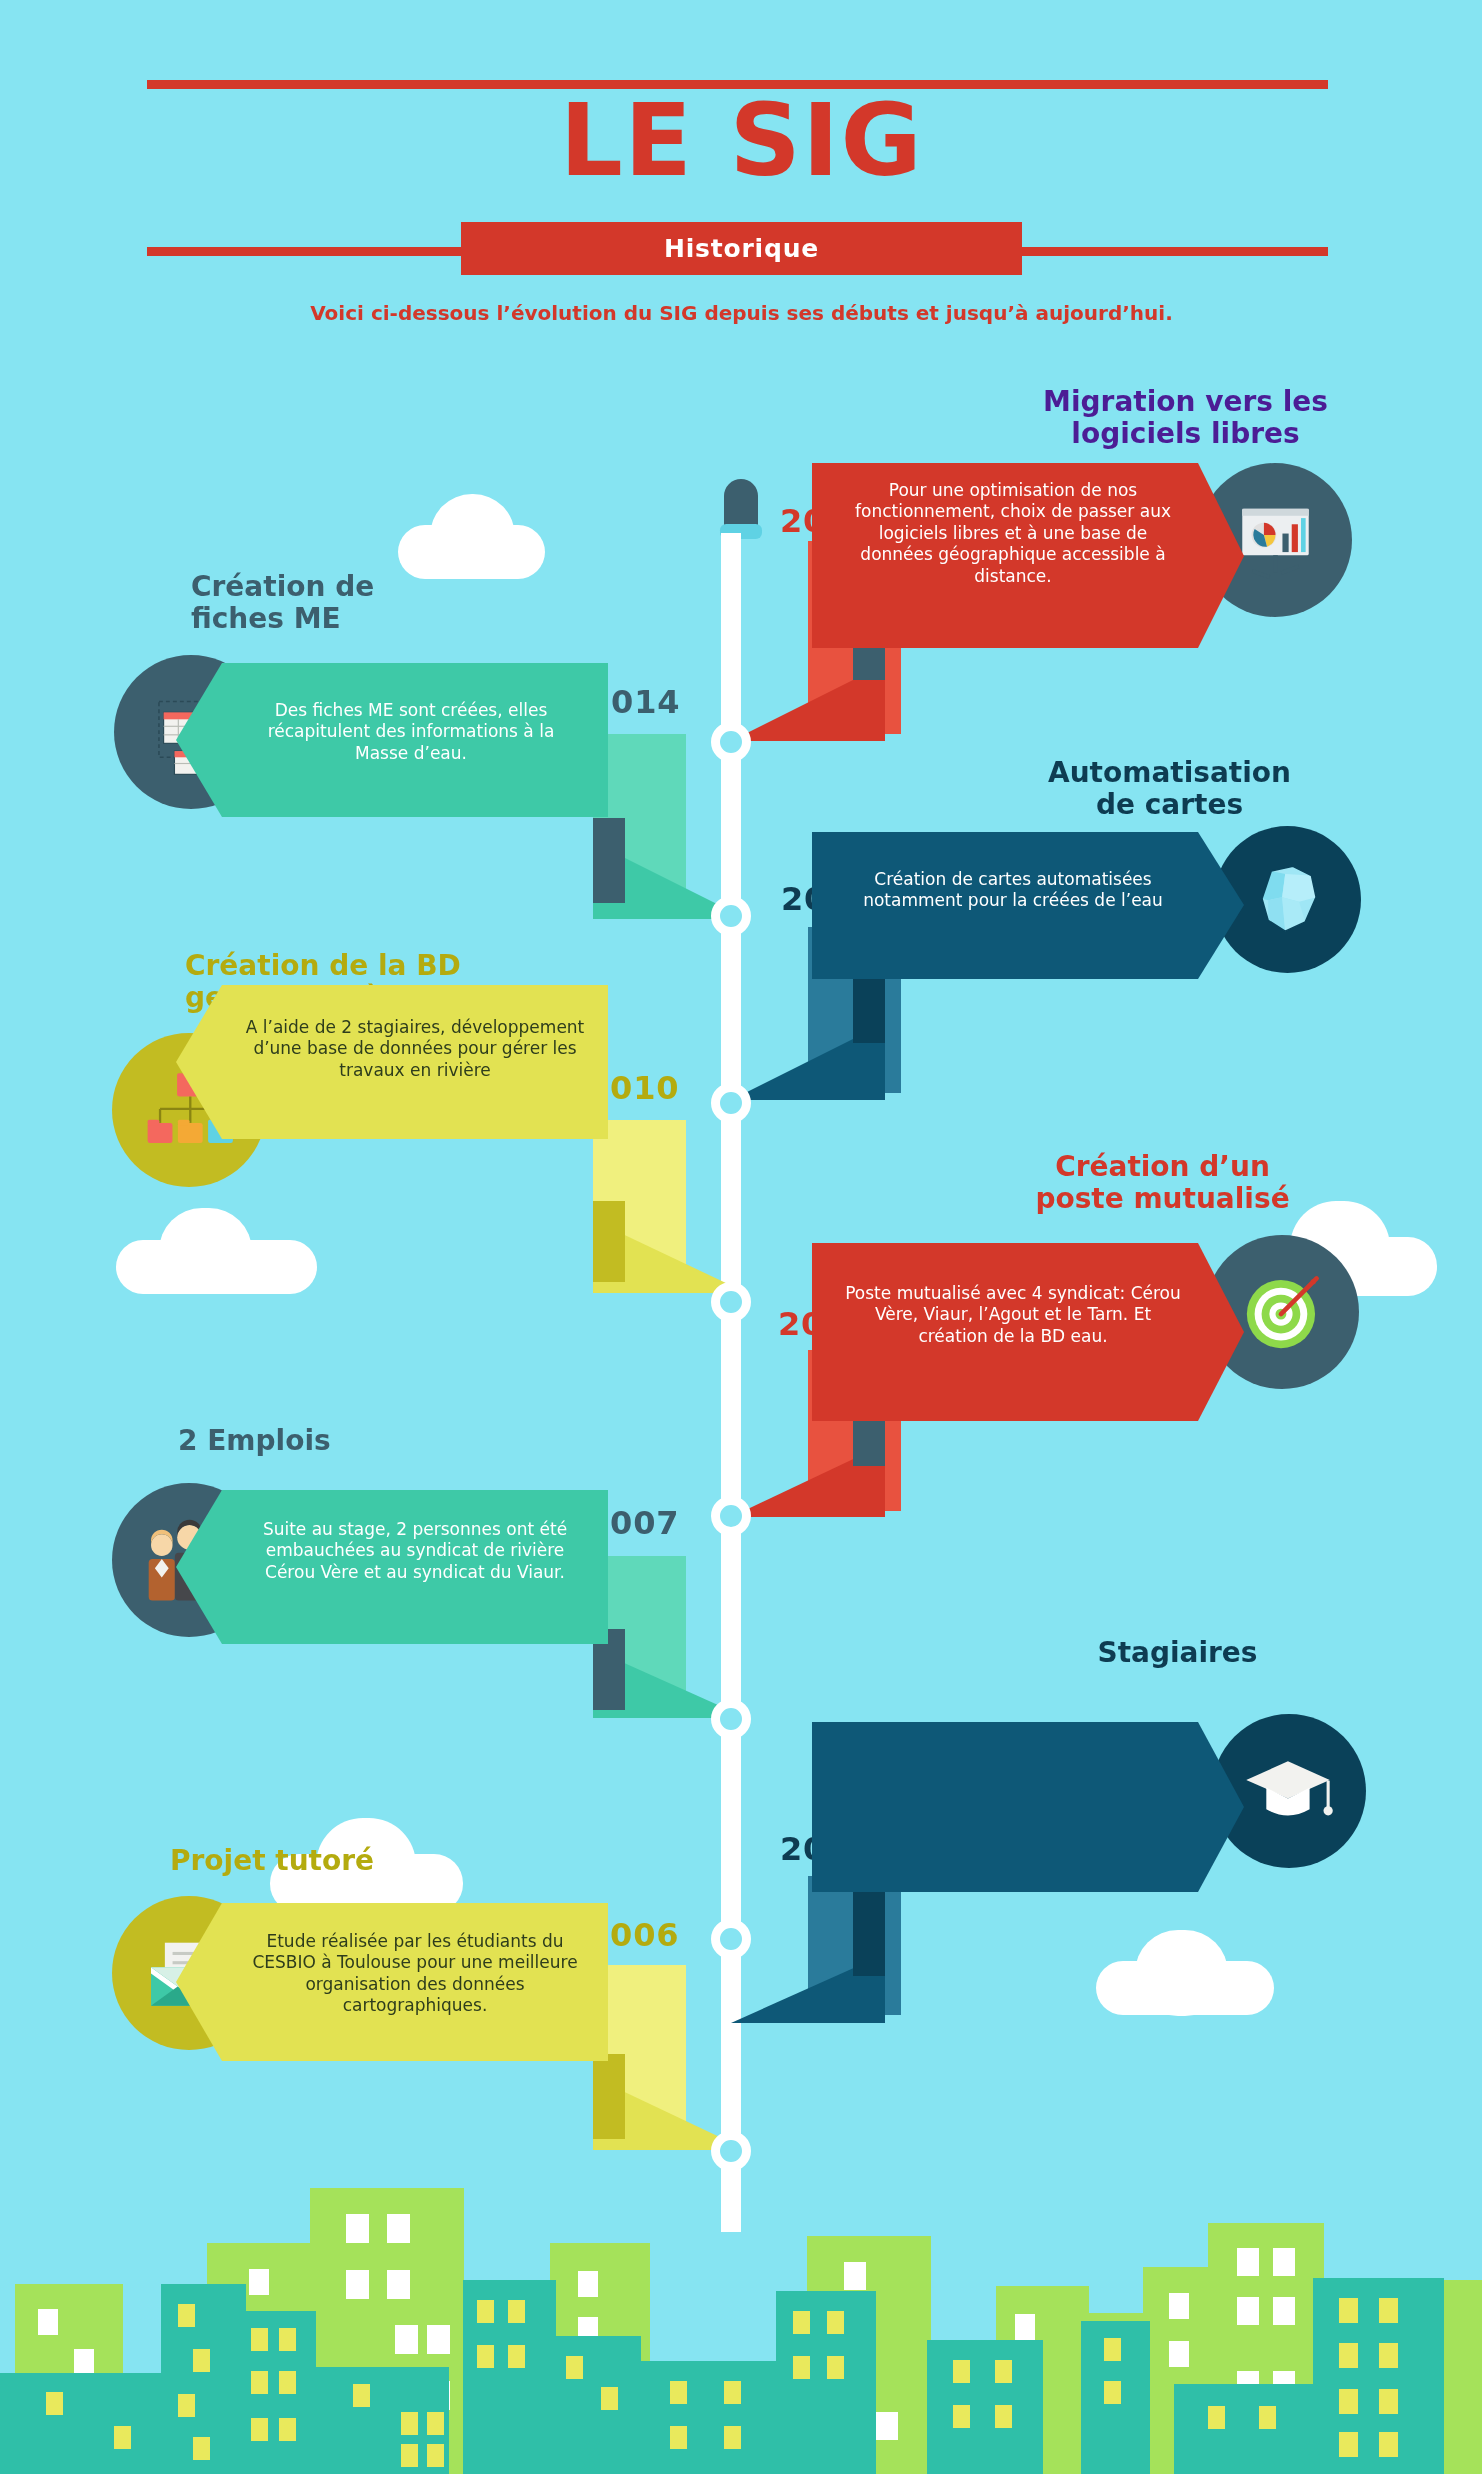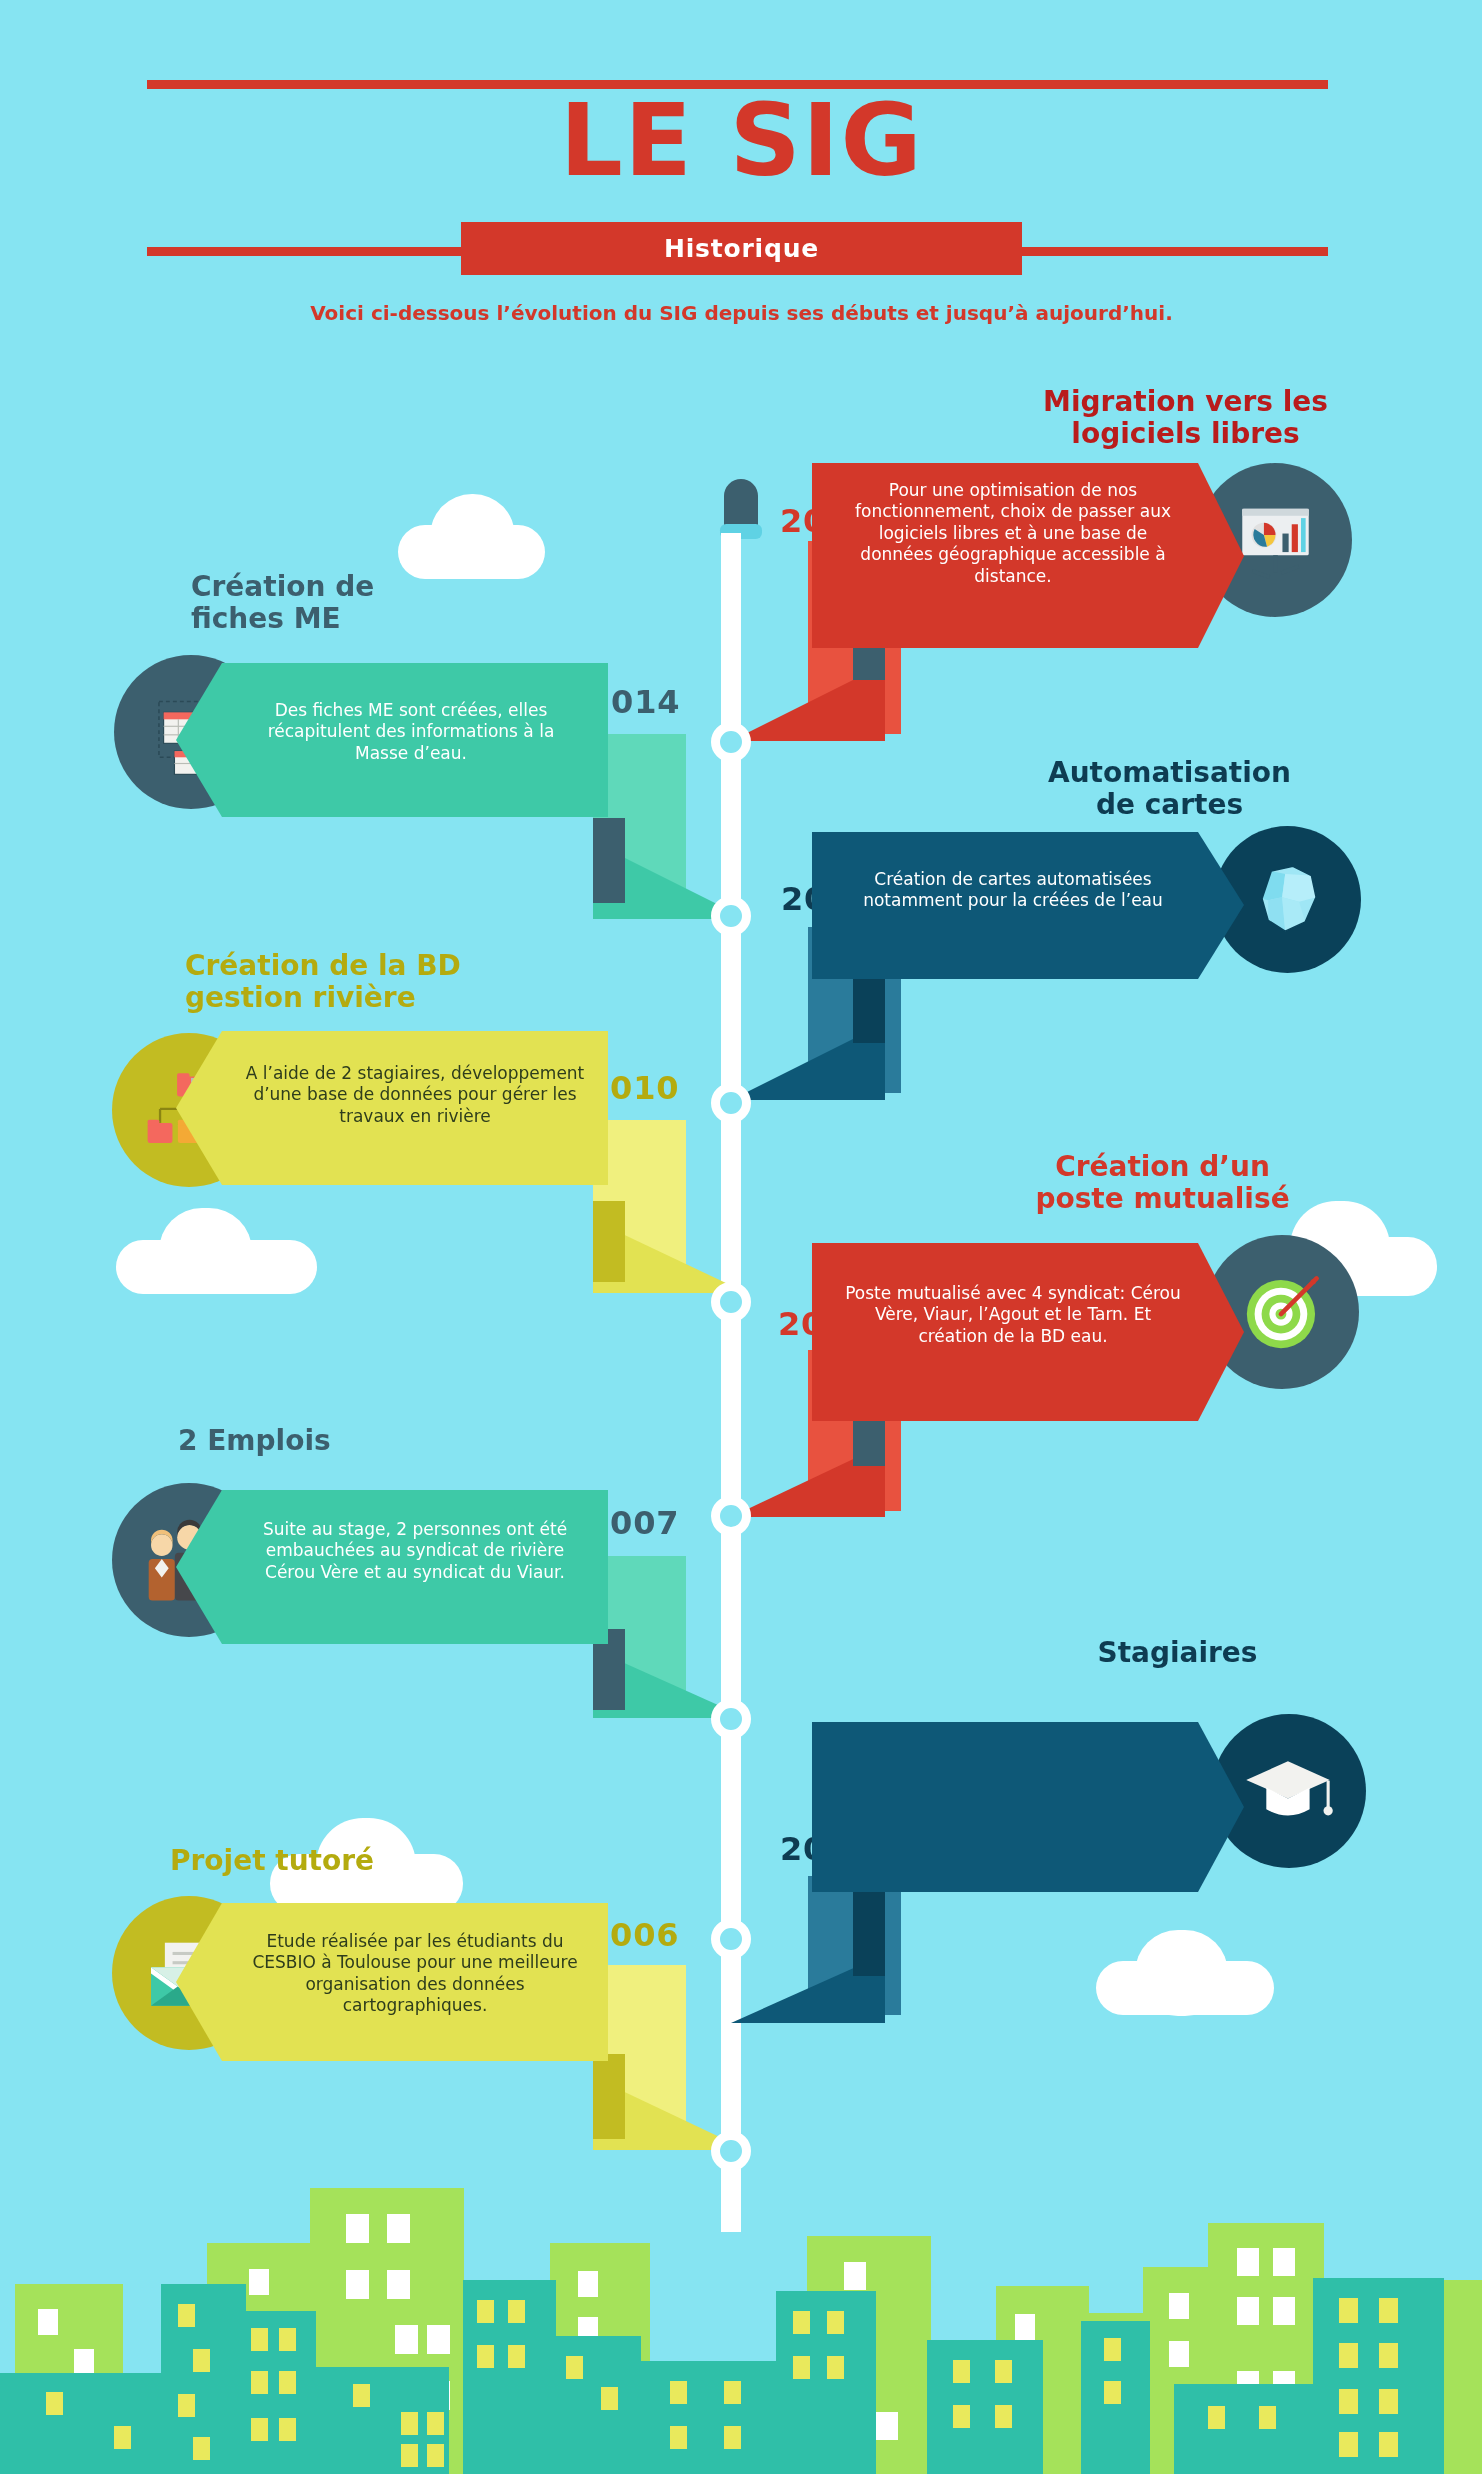--- a/index.html
+++ b/index.html
@@ -141,7 +141,7 @@
   <div class="node" style="left:711px;top:2131px;"></div>
 
   <div class="event" style="left:0;top:0;">
-    <div class="evt-title" style="left:1004px;top:386px;width:363px;color:#b91c1c;text-align:center;">Migration vers les
+    <div class="evt-title" style="left:1004px;top:386px;width:363px;color:#4c1d95;text-align:center;">Migration vers les
 logiciels libres</div>
     <div class="year" style="left:780px;top:502px;color:#d3382a;">2017</div>
 

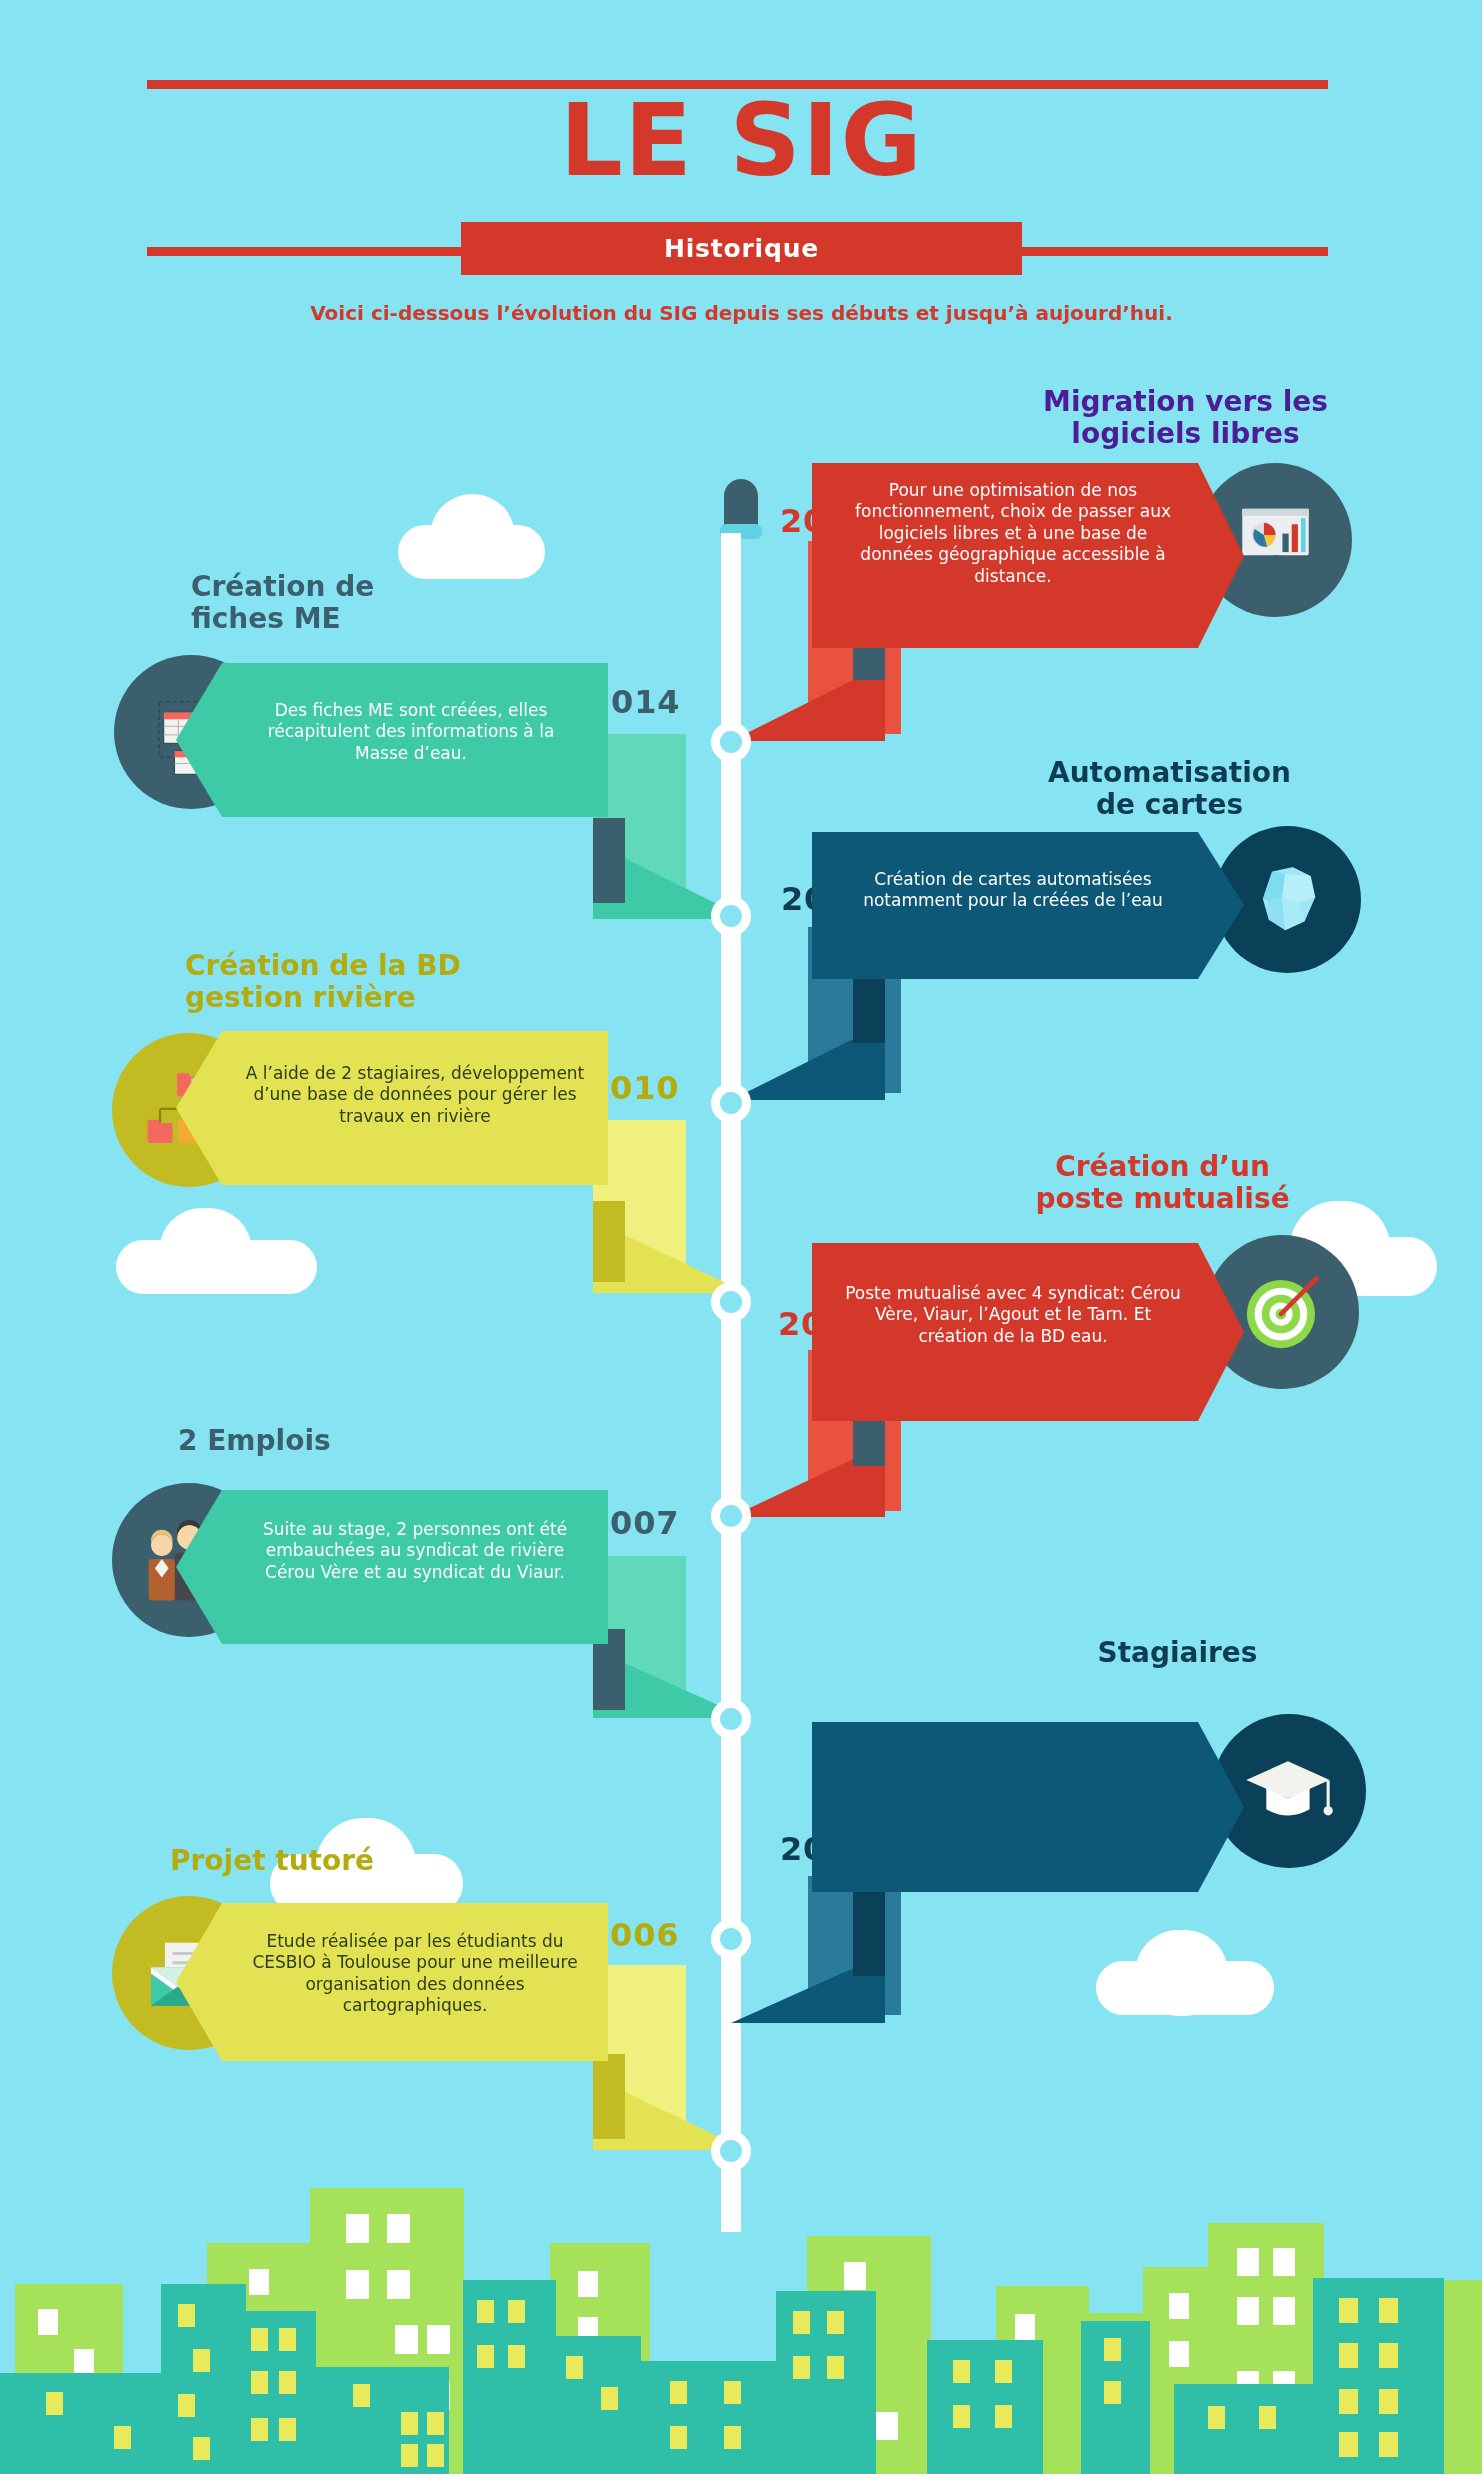--- a/index.html
+++ b/index.html
@@ -276,7 +276,7 @@
       </svg>
     </div>
 
-    <div class="ribbon dark-text" style="left:176px;top:1031px;width:432px;height:154px;">
+    <div class="ribbon dark-text" style="left:176px;top:985px;width:432px;height:154px;">
       <div class="body" style="width:432px;height:154px;background:#e2e252;clip-path:polygon(46px 0, 432px 0, 432px 154px, 46px 154px, 0 77px);"></div>
       <div class="txt" style="left:69px;top:32px;width:340px;">A l’aide de 2 stagiaires, développement d’une base de données pour gérer les travaux en rivière</div>
     </div>

